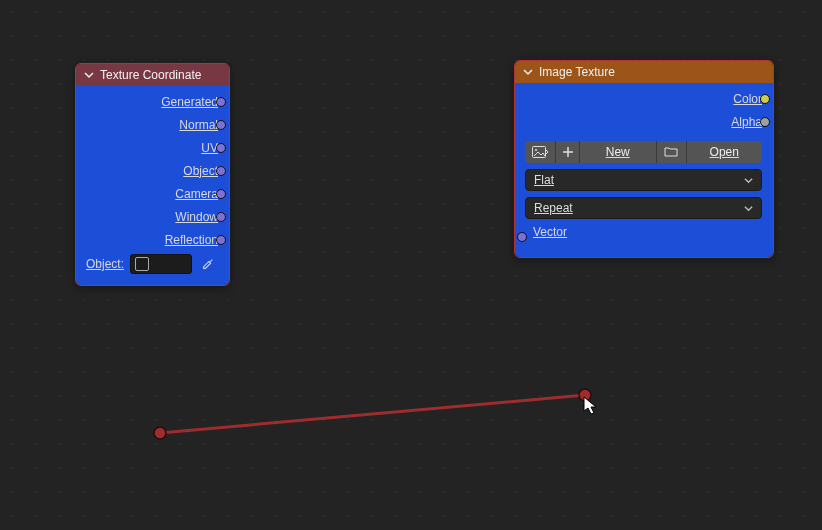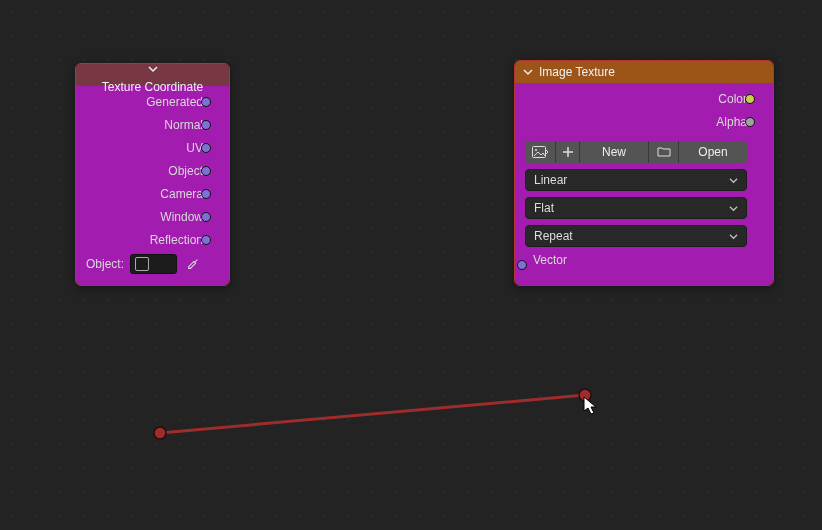--- a/index.html
+++ b/index.html
@@ -31,7 +31,7 @@
     color: #f2f2f2;
     gap: 6px;
   }
-  .hdr-maroon { background: #773844; flex-direction: column; }
+  .hdr-maroon { background: #773844; }
   .hdr-orange { background: #9c5418; align-items: center; }
   .node-body {
     background: #a21caf;

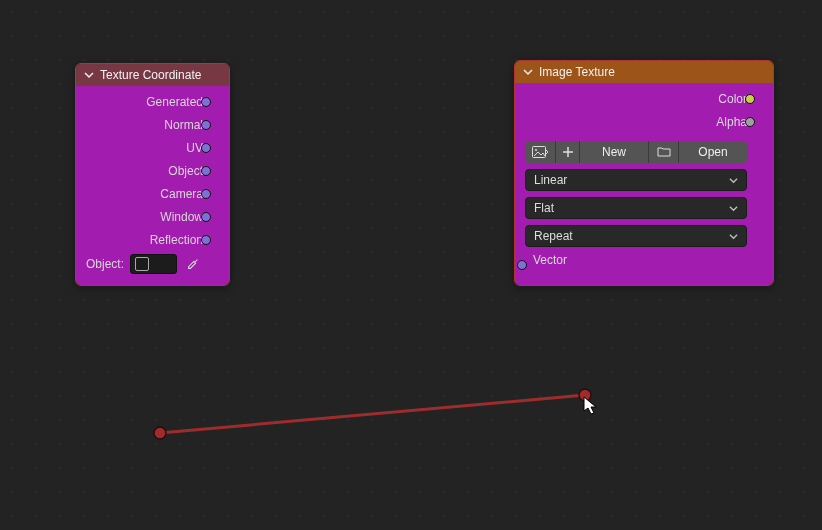--- a/index.html
+++ b/index.html
@@ -34,8 +34,9 @@
   .hdr-maroon { background: #773844; }
   .hdr-orange { background: #9c5418; align-items: center; }
   .node-body {
-    background: #a21caf;
-    padding: 4px 16px 8px 0;
+    background: #1d4ed8;
+    padding: 4px 1px 8px 0;
+    text-decoration: underline;
   }
   .out-row {
     display: flex;

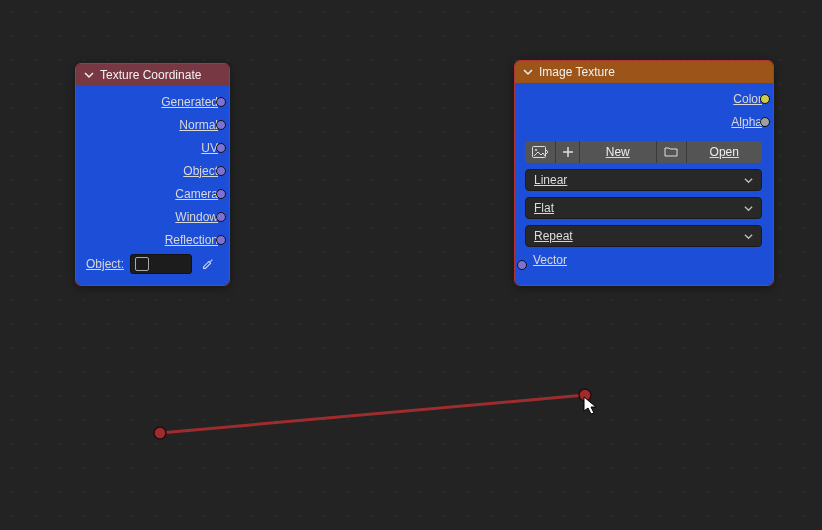--- a/index.html
+++ b/index.html
@@ -272,14 +272,6 @@
     </div>
 
     <div class="dropdown">
-      <span>Linear</span>
-      <span class="chev">
-        <svg width="9" height="9" viewBox="0 0 10 10">
-            <path d="M1 3 L5 7 L9 3" stroke="#bbb" stroke-width="1.5" fill="none"></path>
-          </svg>
-      </span>
-    </div>
-    <div class="dropdown">
       <span>Flat</span>
       <span class="chev">
         <svg width="9" height="9" viewBox="0 0 10 10">

